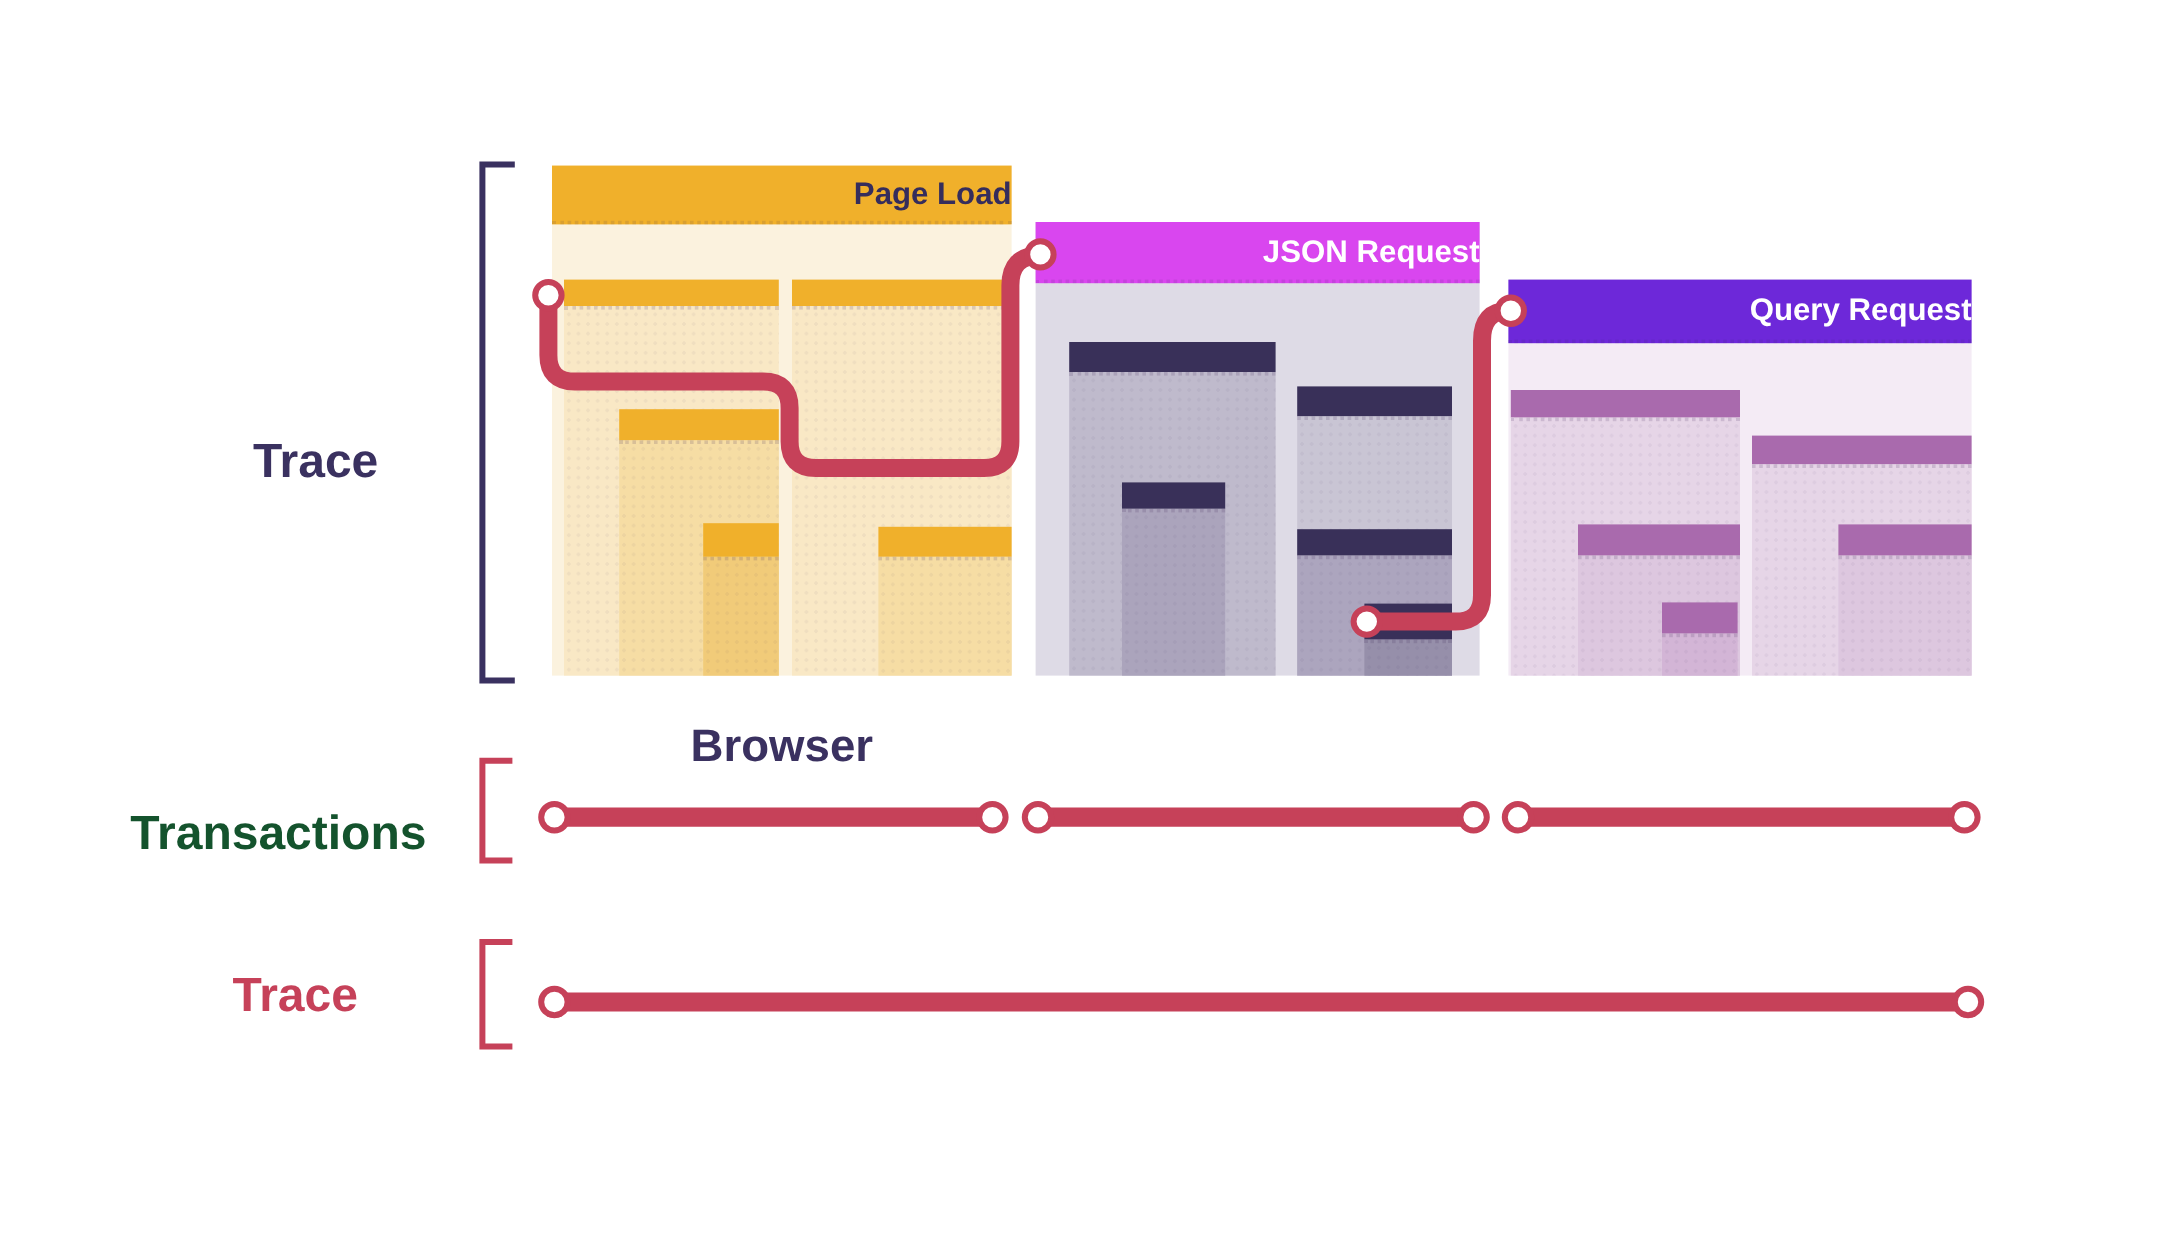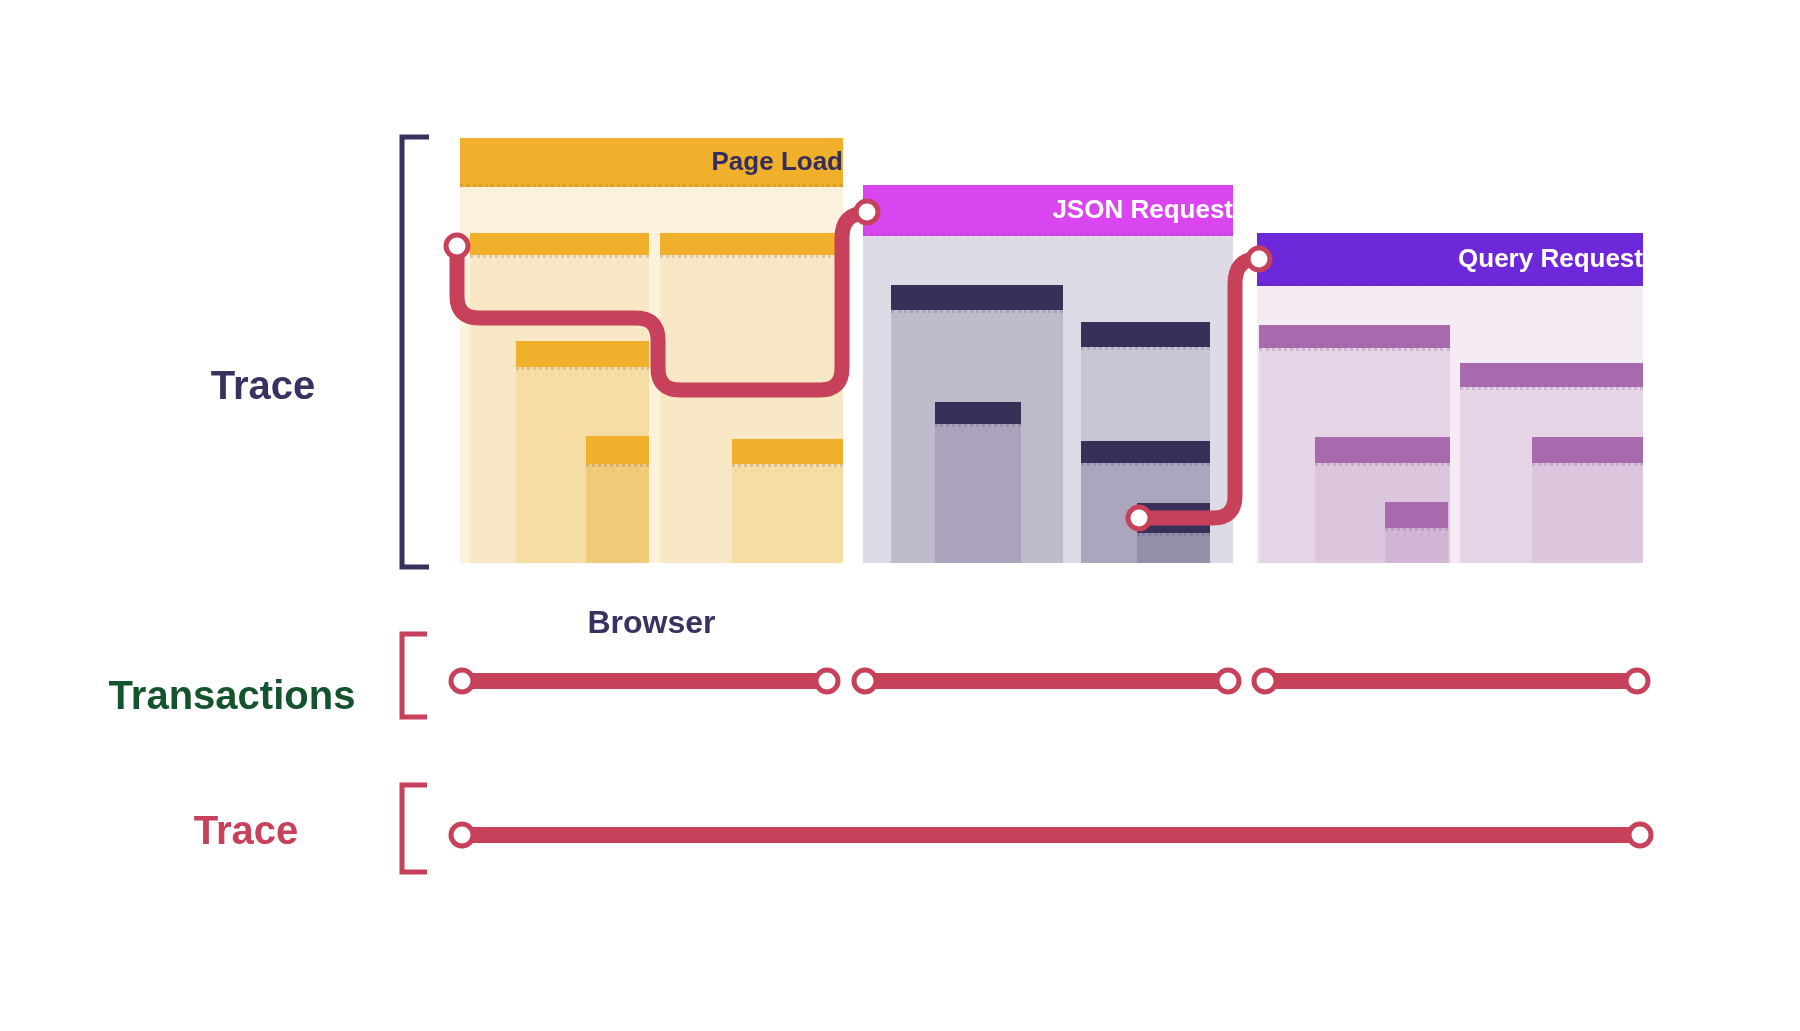--- a/index.html
+++ b/index.html
@@ -24,7 +24,7 @@
   }
   .caption{
     position:absolute;height:36px;line-height:36px;text-align:center;
-    font-weight:bold;font-size:32px;color:#3A3160;
+    font-weight:bold;font-size:38px;color:#3A3160;
   }
   .side-label{
     position:absolute;transform:translate(-50%,-50%);

